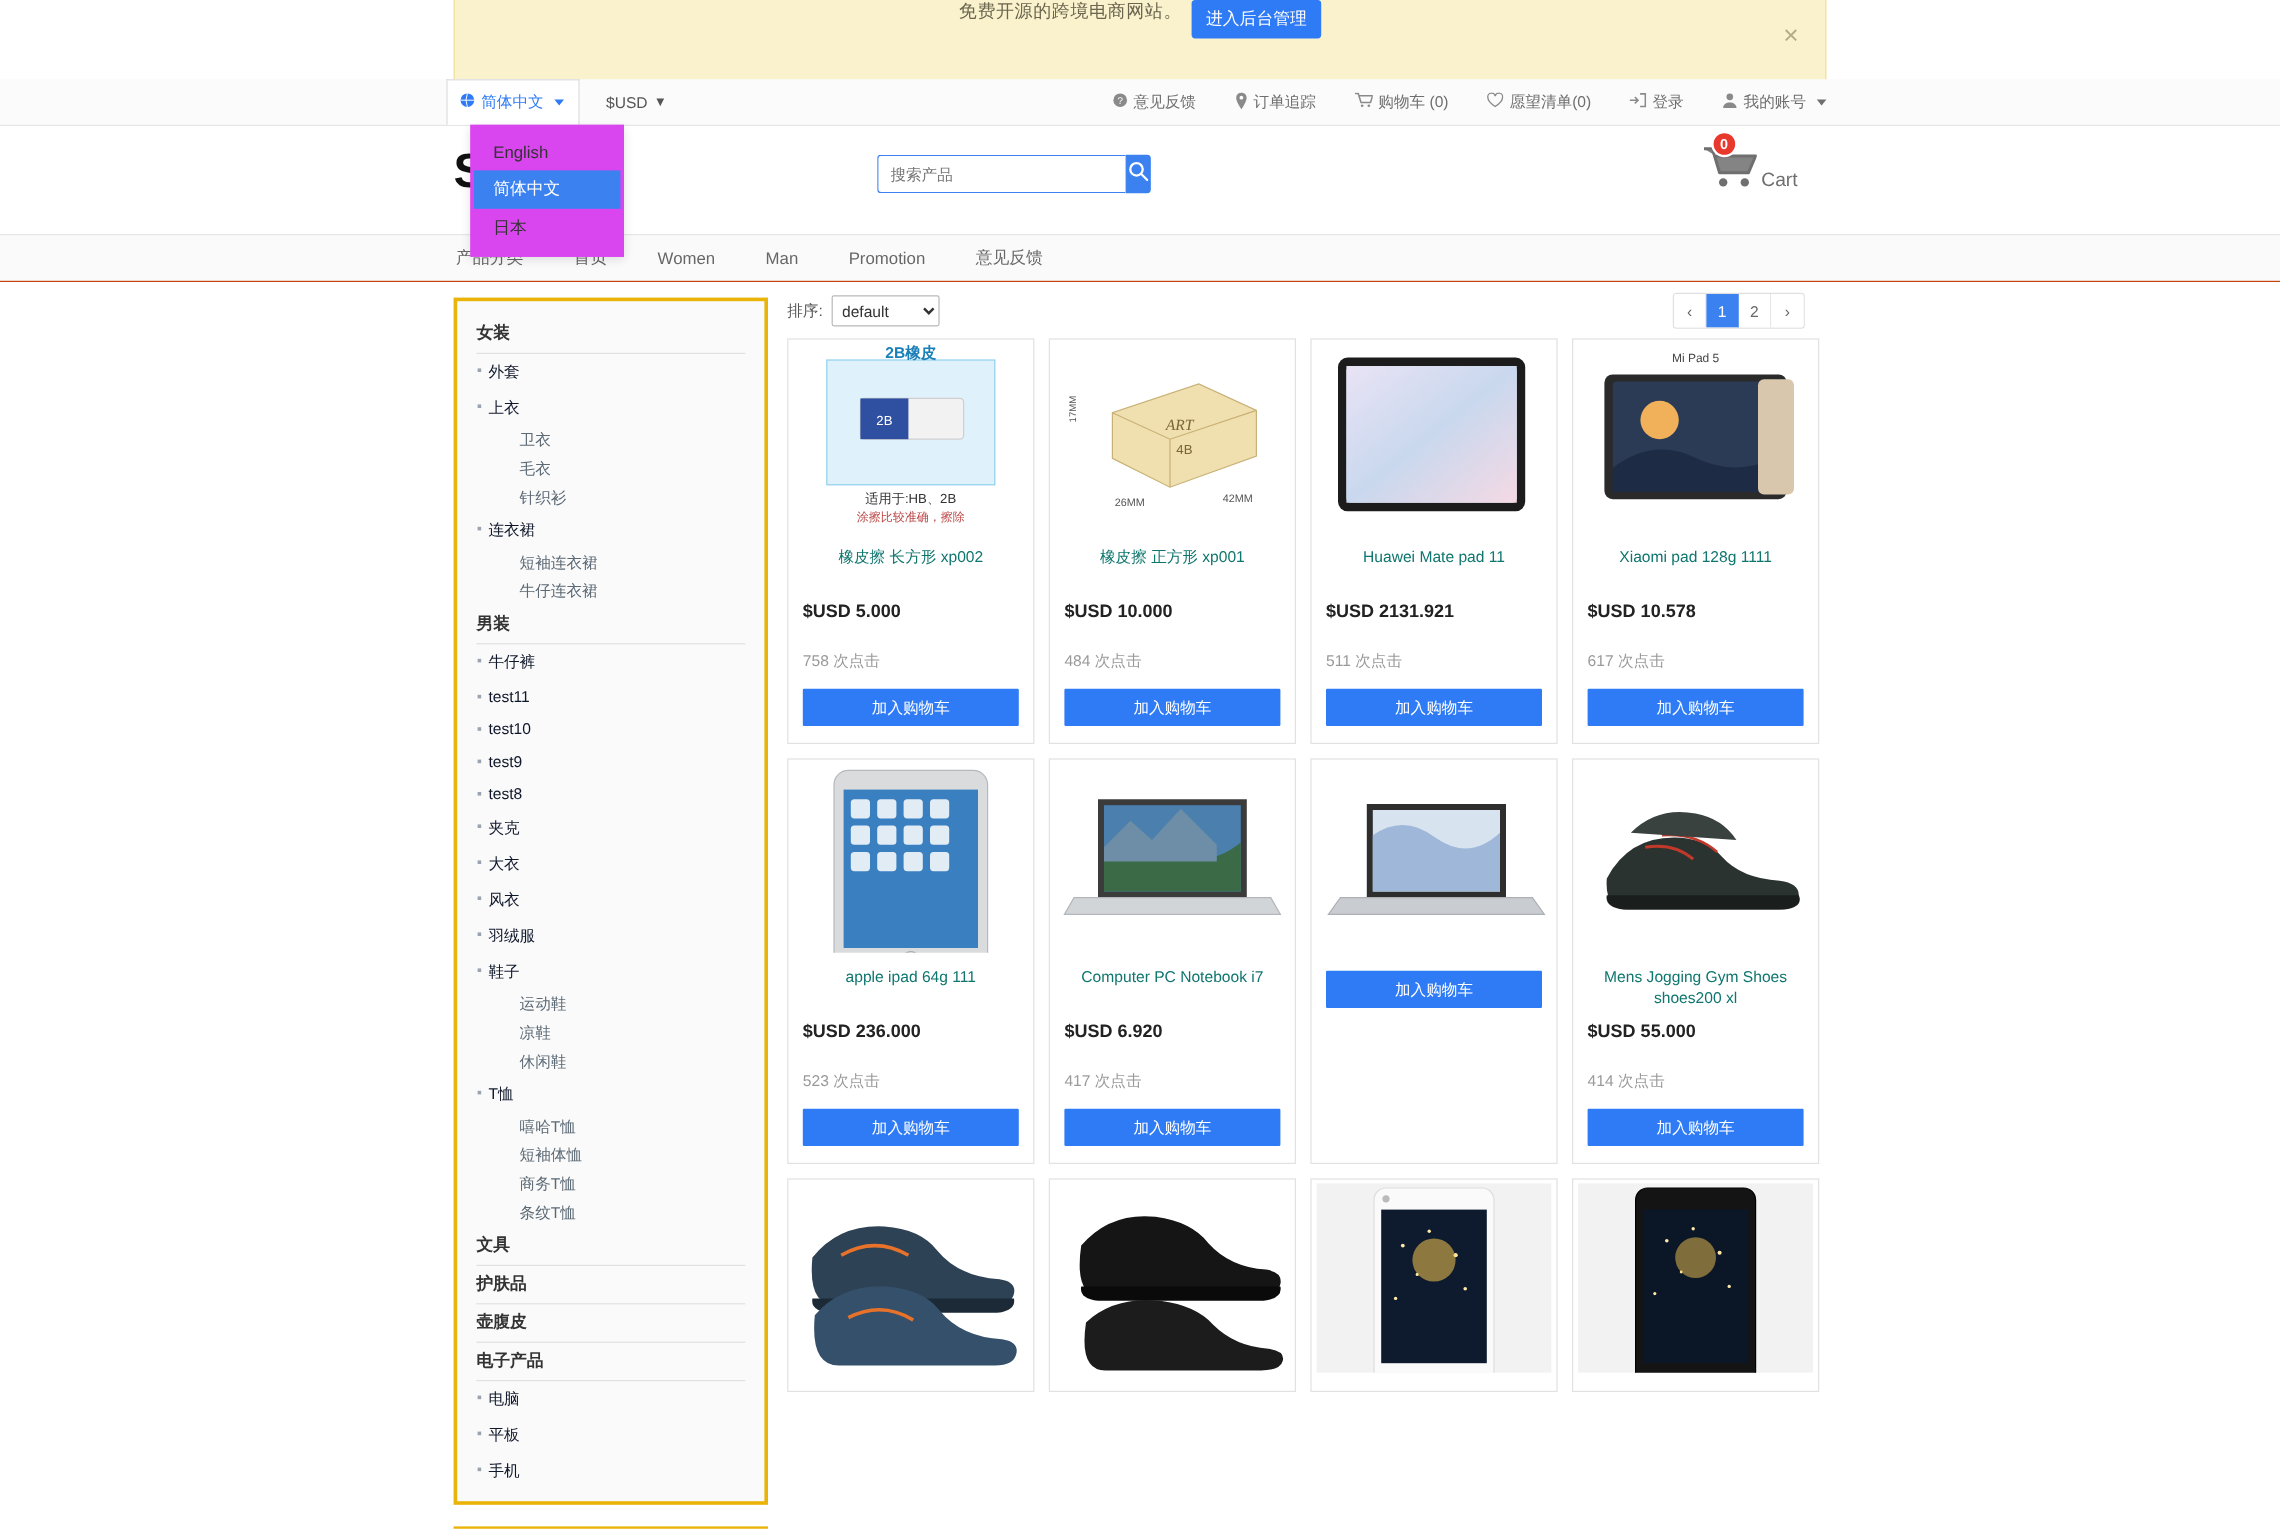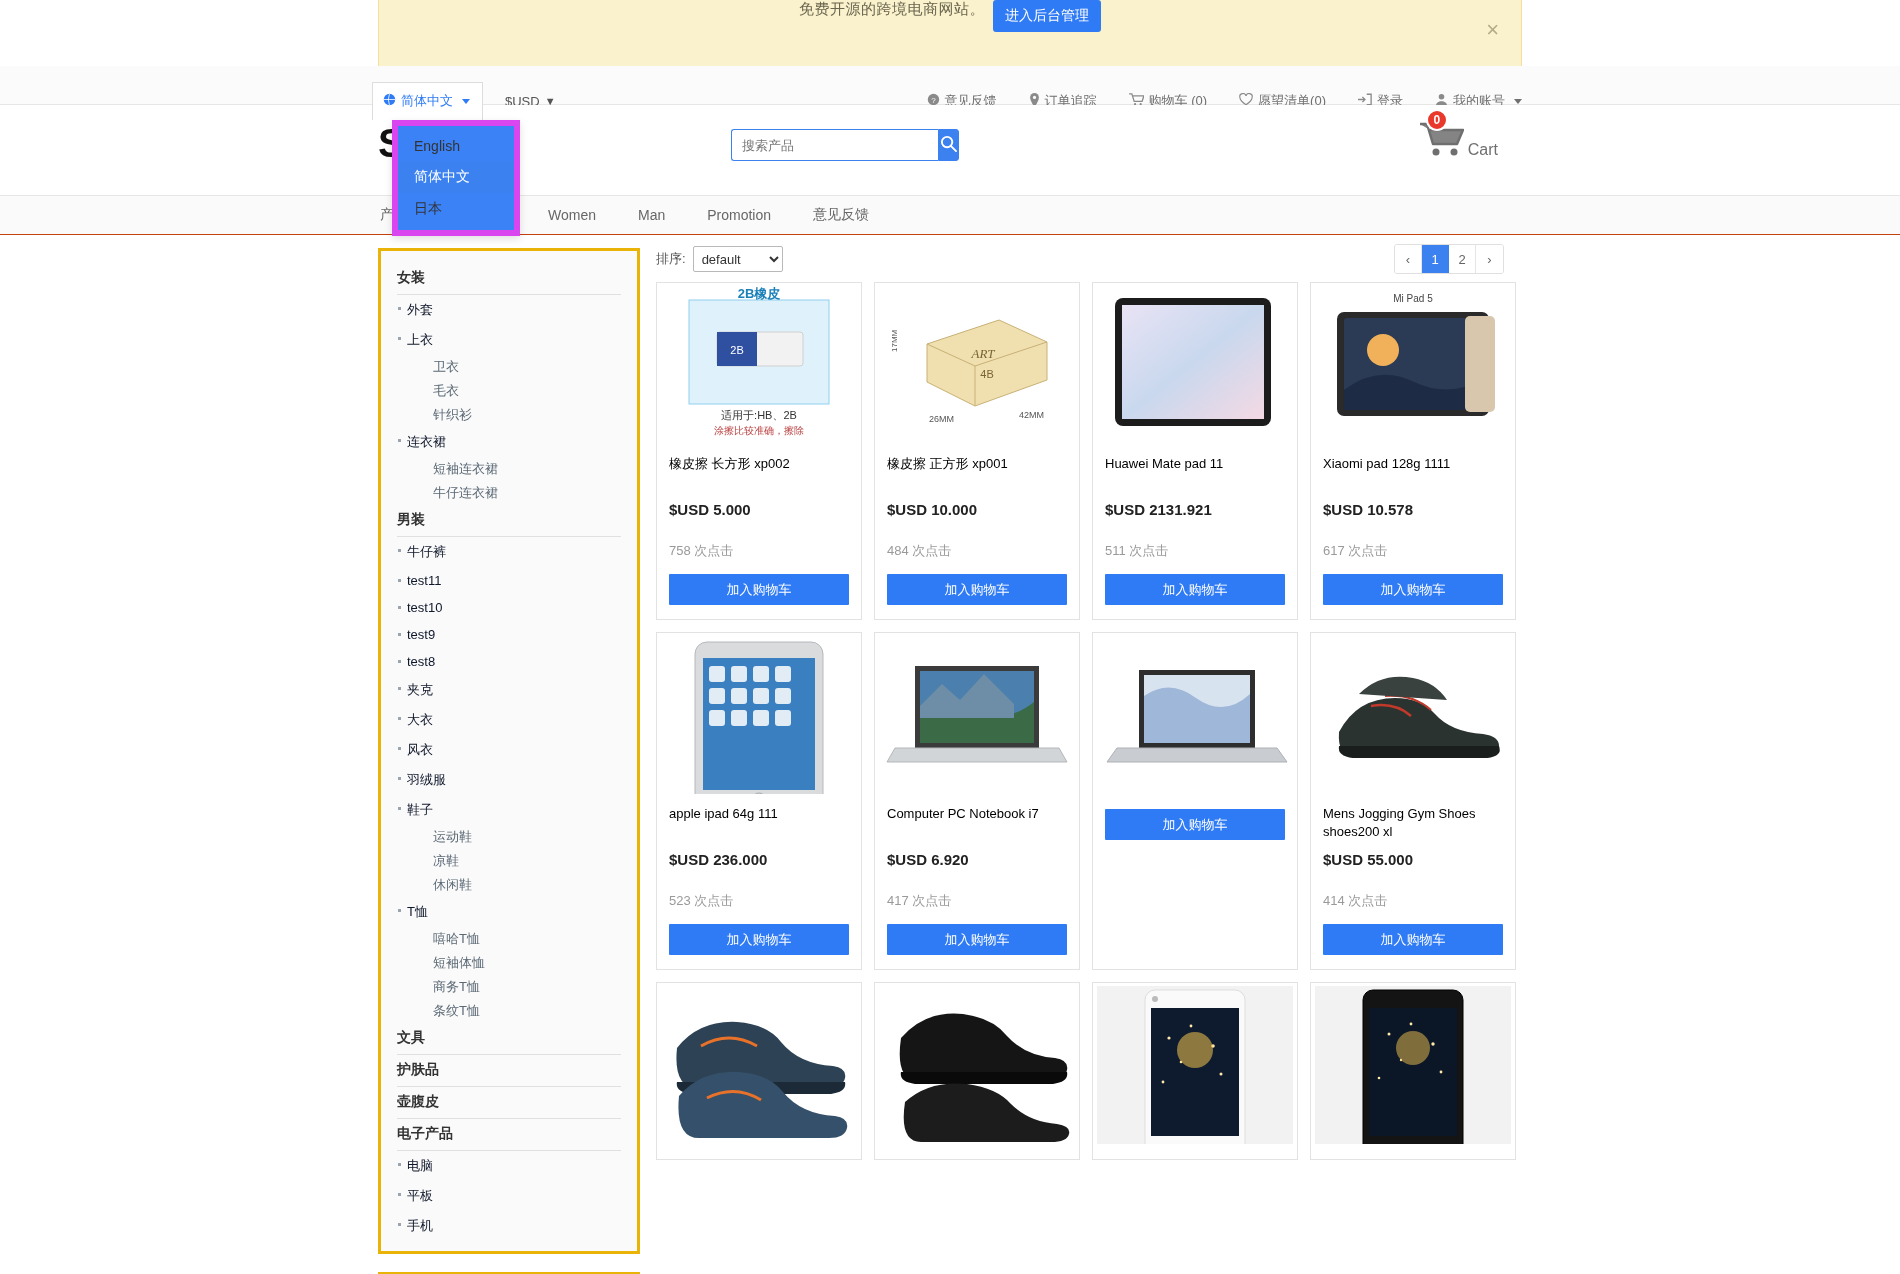--- a/index.html
+++ b/index.html
@@ -57,7 +57,7 @@
     border-bottom: 1px solid #e6e6e6;
   }
   .topbar-inner {
-    position: relative; width: 1144px; margin: 16px auto; height: 100%;
+    position: relative; width: 1144px; margin: 0 auto; height: 100%;
     display: flex; align-items: center;
   }
   .tb-item {

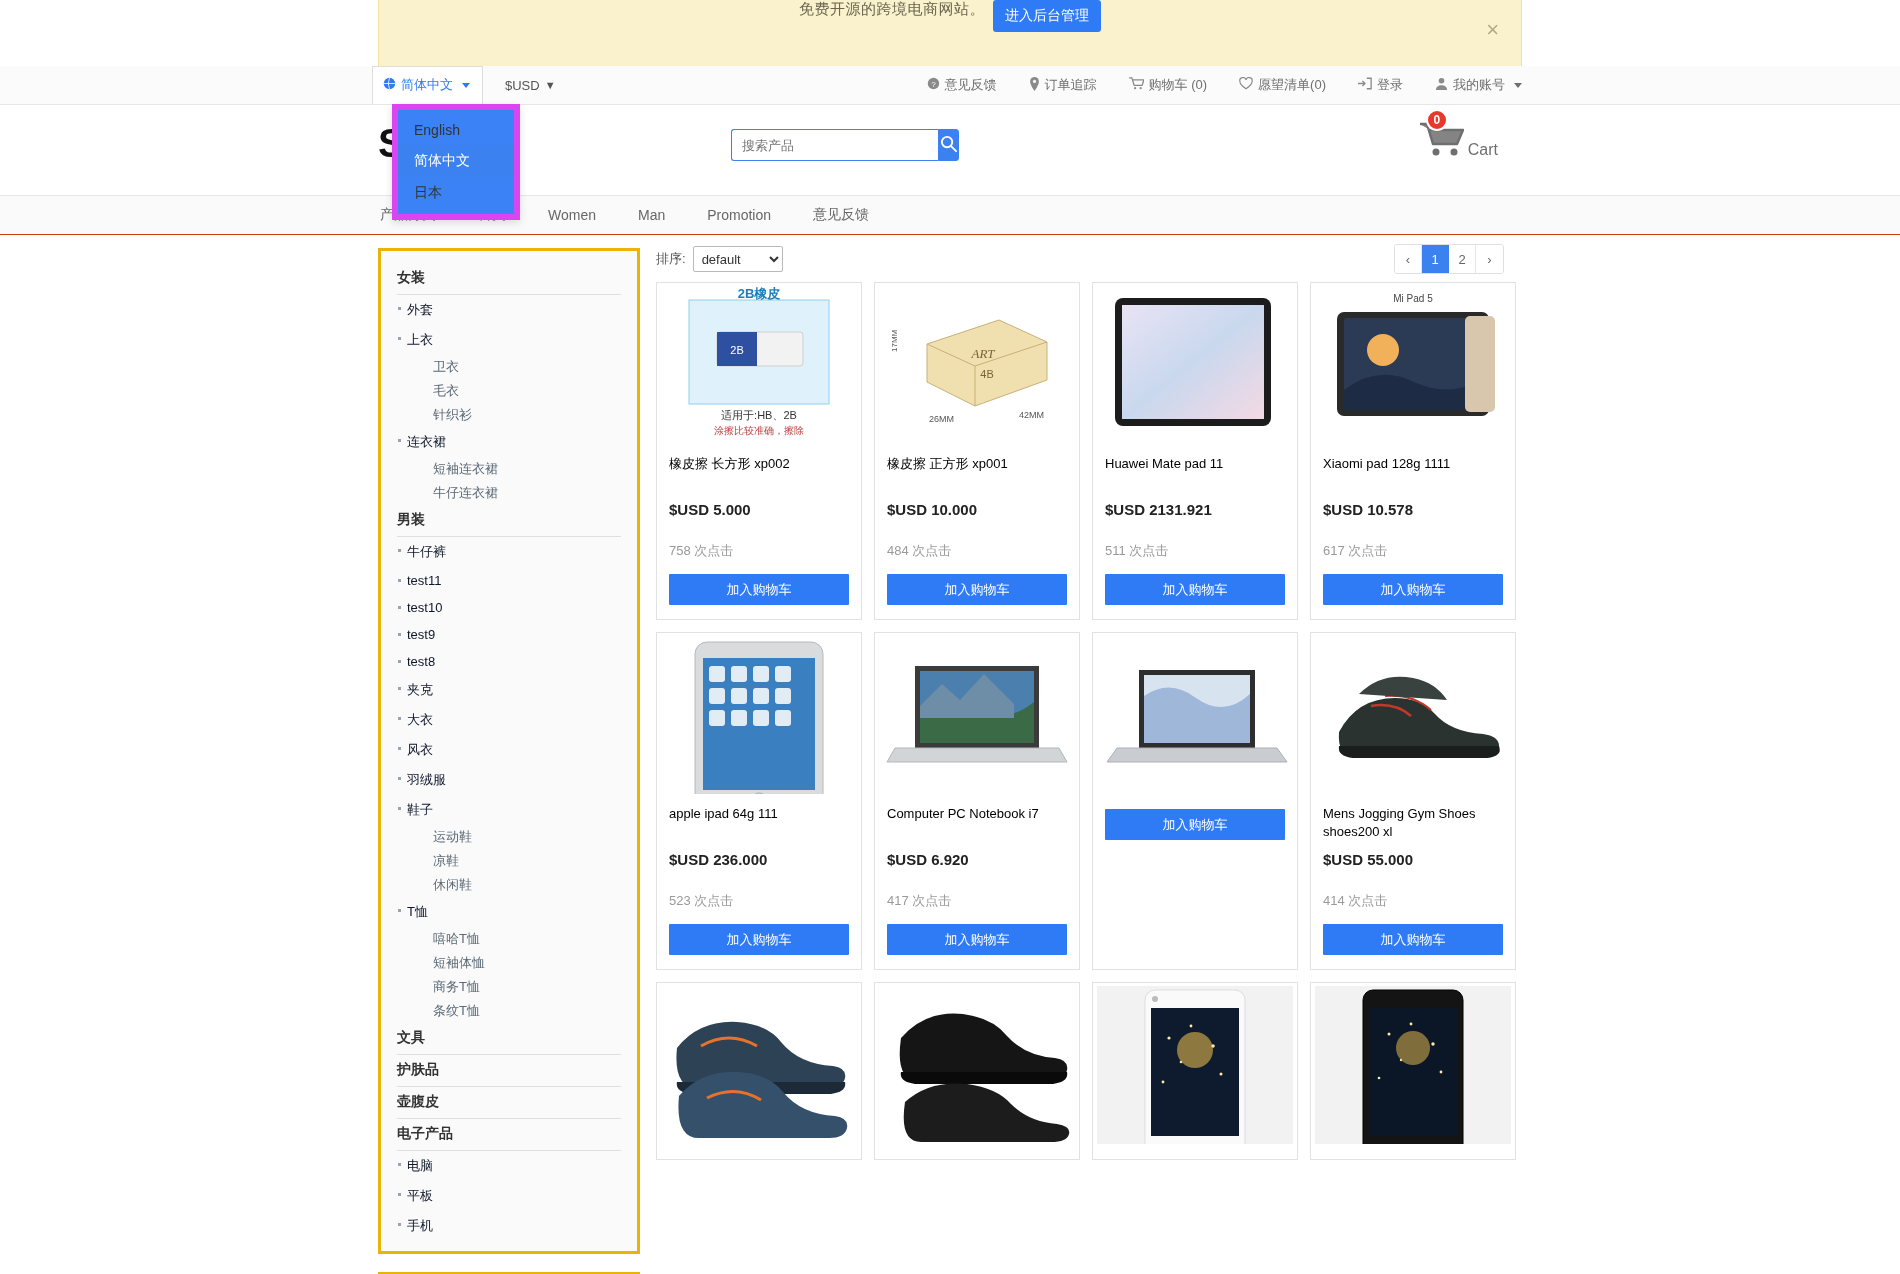--- a/index.html
+++ b/index.html
@@ -89,7 +89,7 @@
   
   .lang-menu {
     position: absolute; left: 14px; top: 38px; width: 128px;
-    background: #3b82f6; border: 6px solid #d946ef;
+    background: #d946ef; border: 3px solid #d946ef;
     box-shadow: 0 3px 8px rgba(0,0,0,.12);
     z-index: 40; padding: 5px 0;
   }

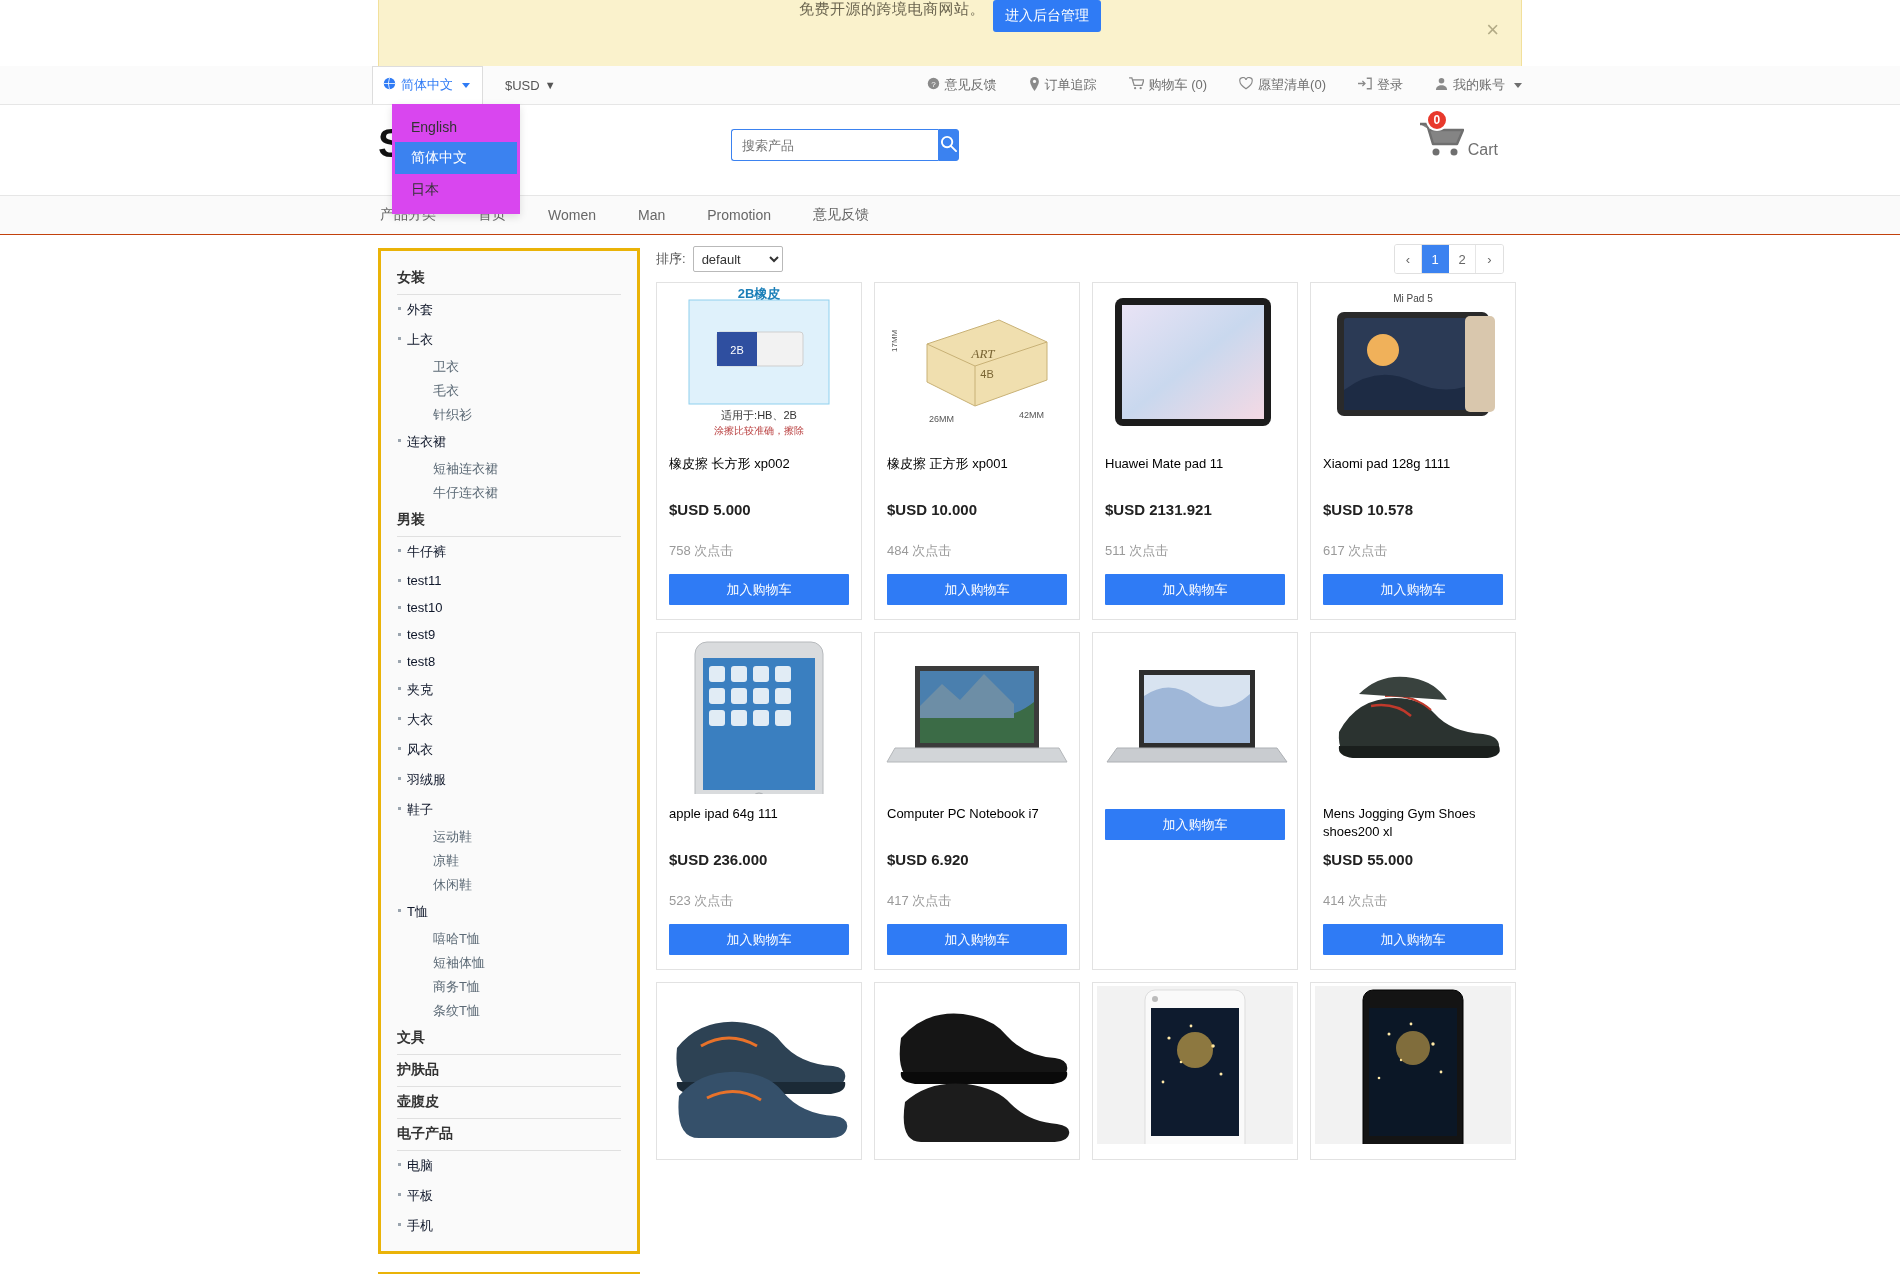--- a/index.html
+++ b/index.html
@@ -223,8 +223,9 @@
   .card-img svg { display:block; }
   .card-body { padding: 0 12px; }
   .card-title {
-    font-size: 13px; color:#000000; line-height: 1.35; min-height: 36px;
+    font-size: 13px; color:#0f766e; line-height: 1.35; min-height: 36px;
     margin-top: 10px;
+    text-align: center;
   }
   .card-price {
     font-size: 15px; font-weight: 700; color:#222; margin-top: 10px;

